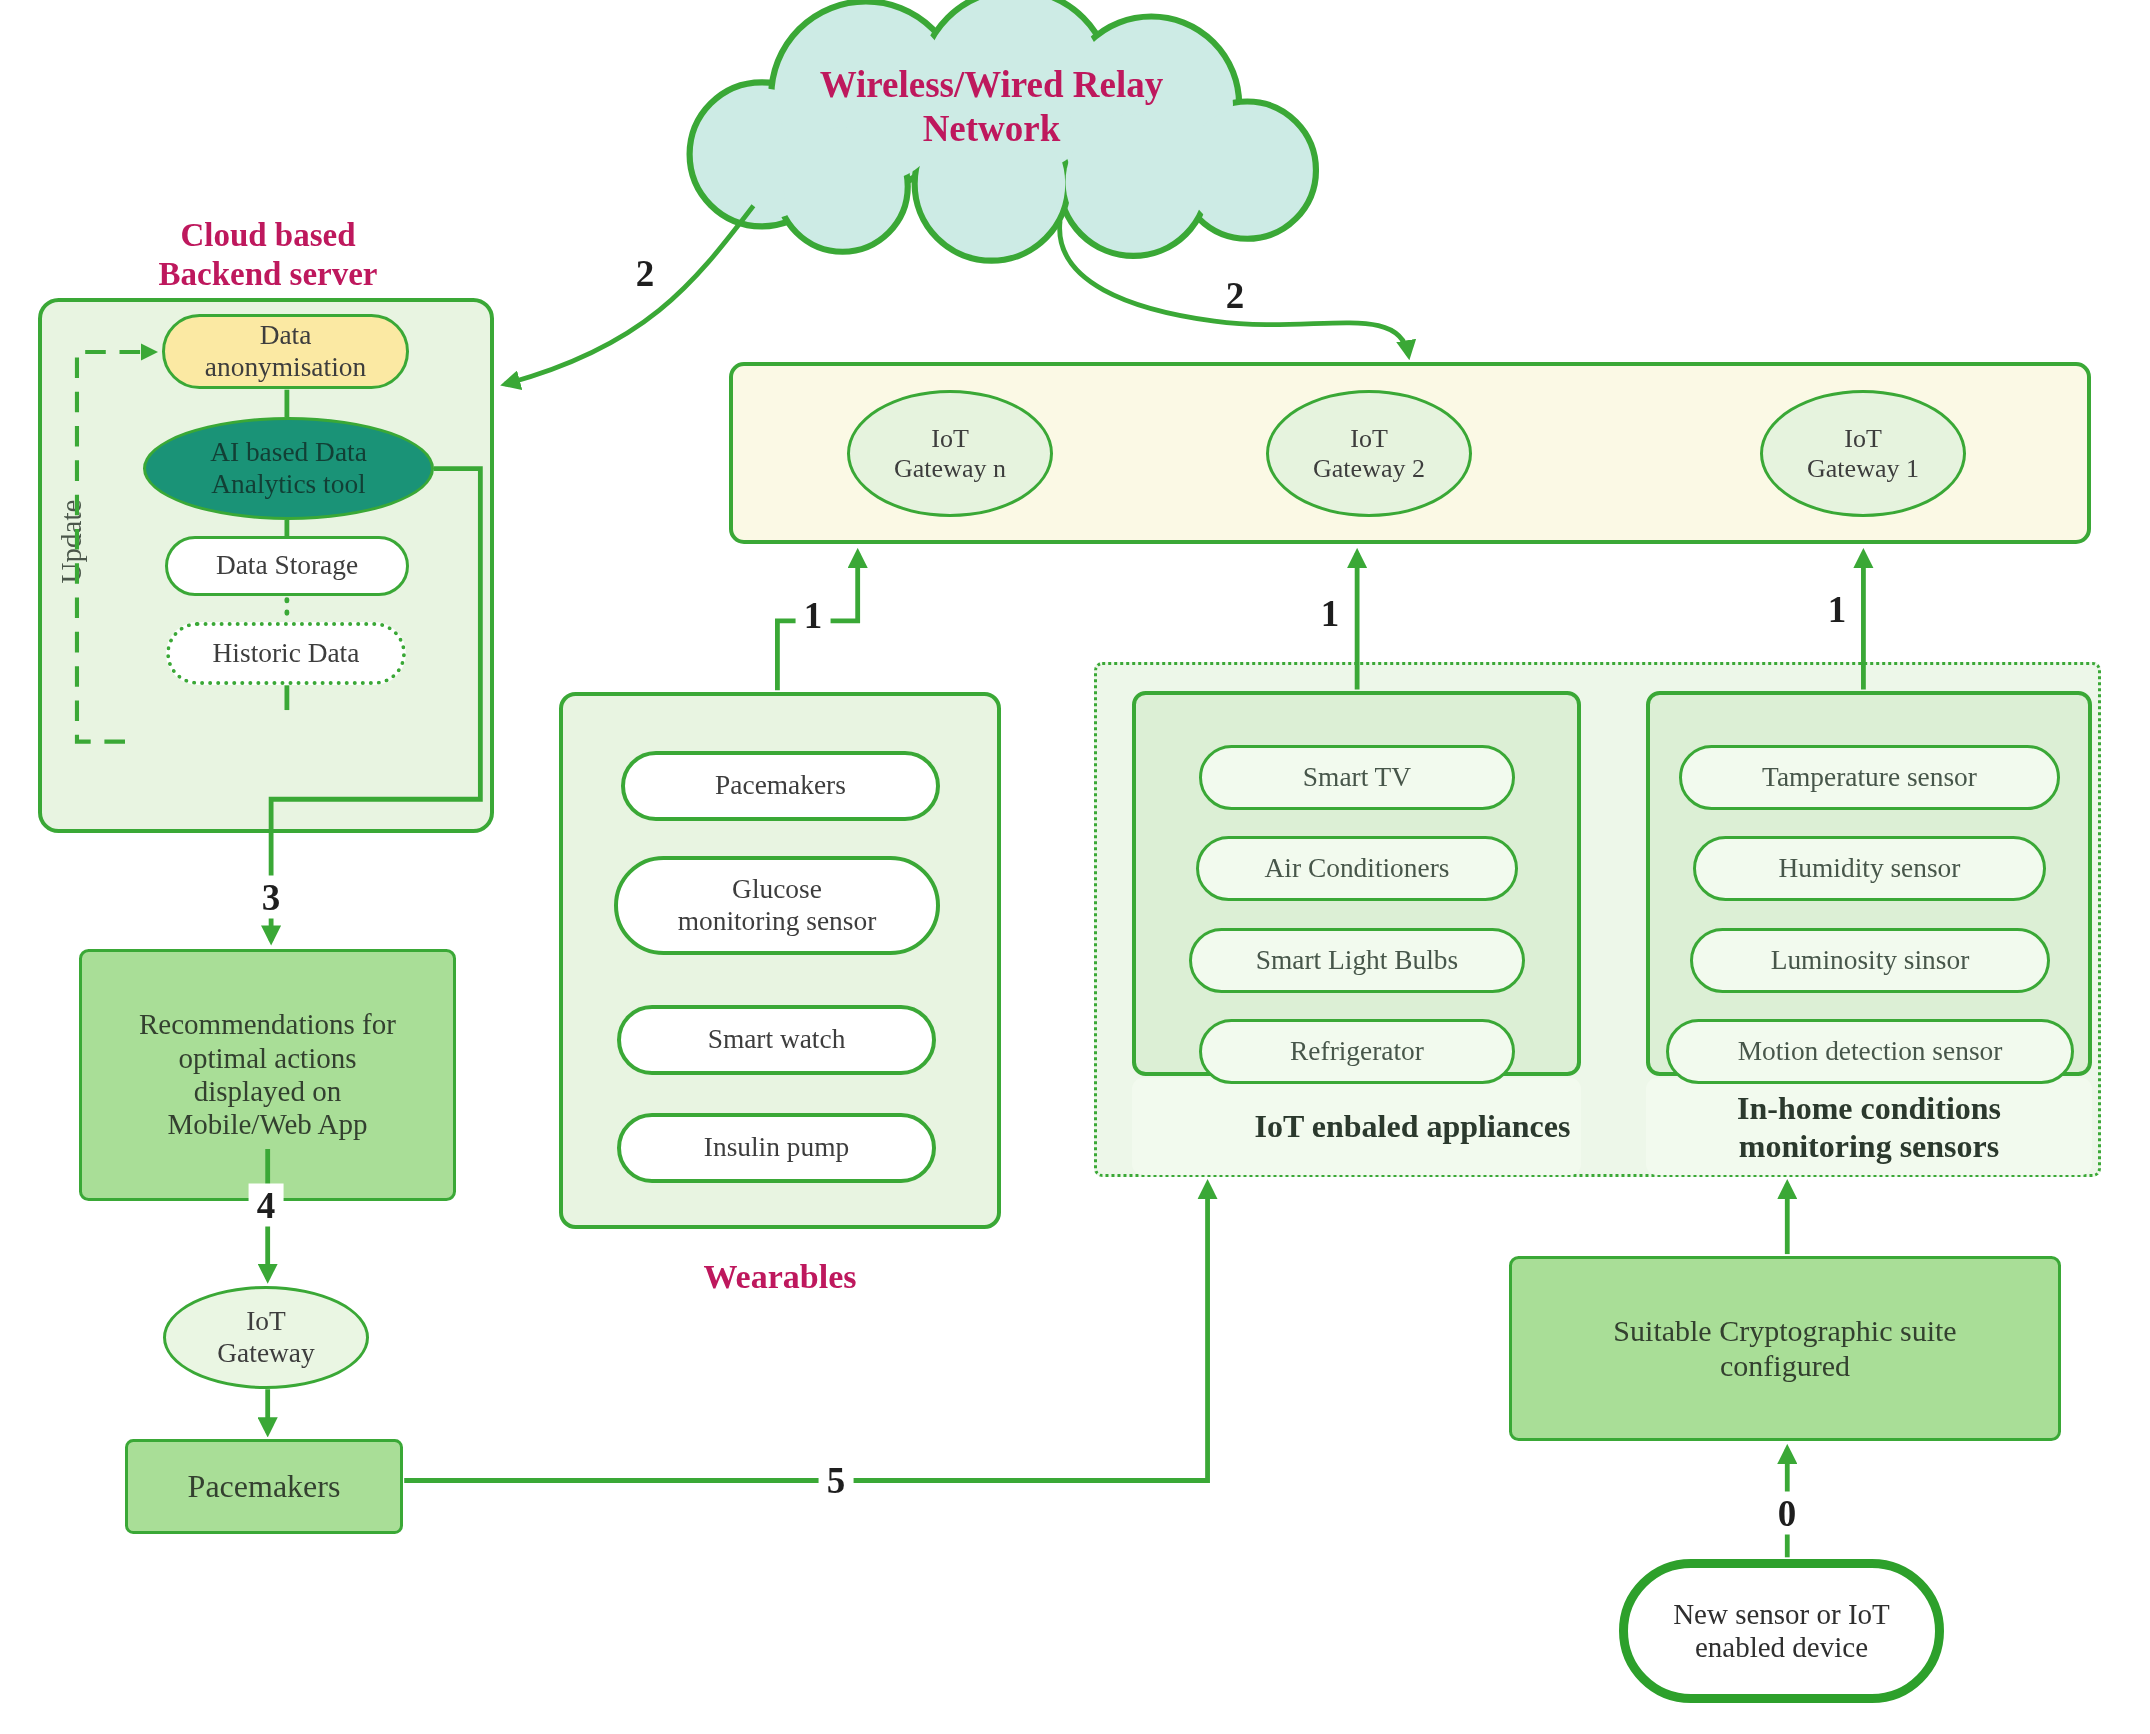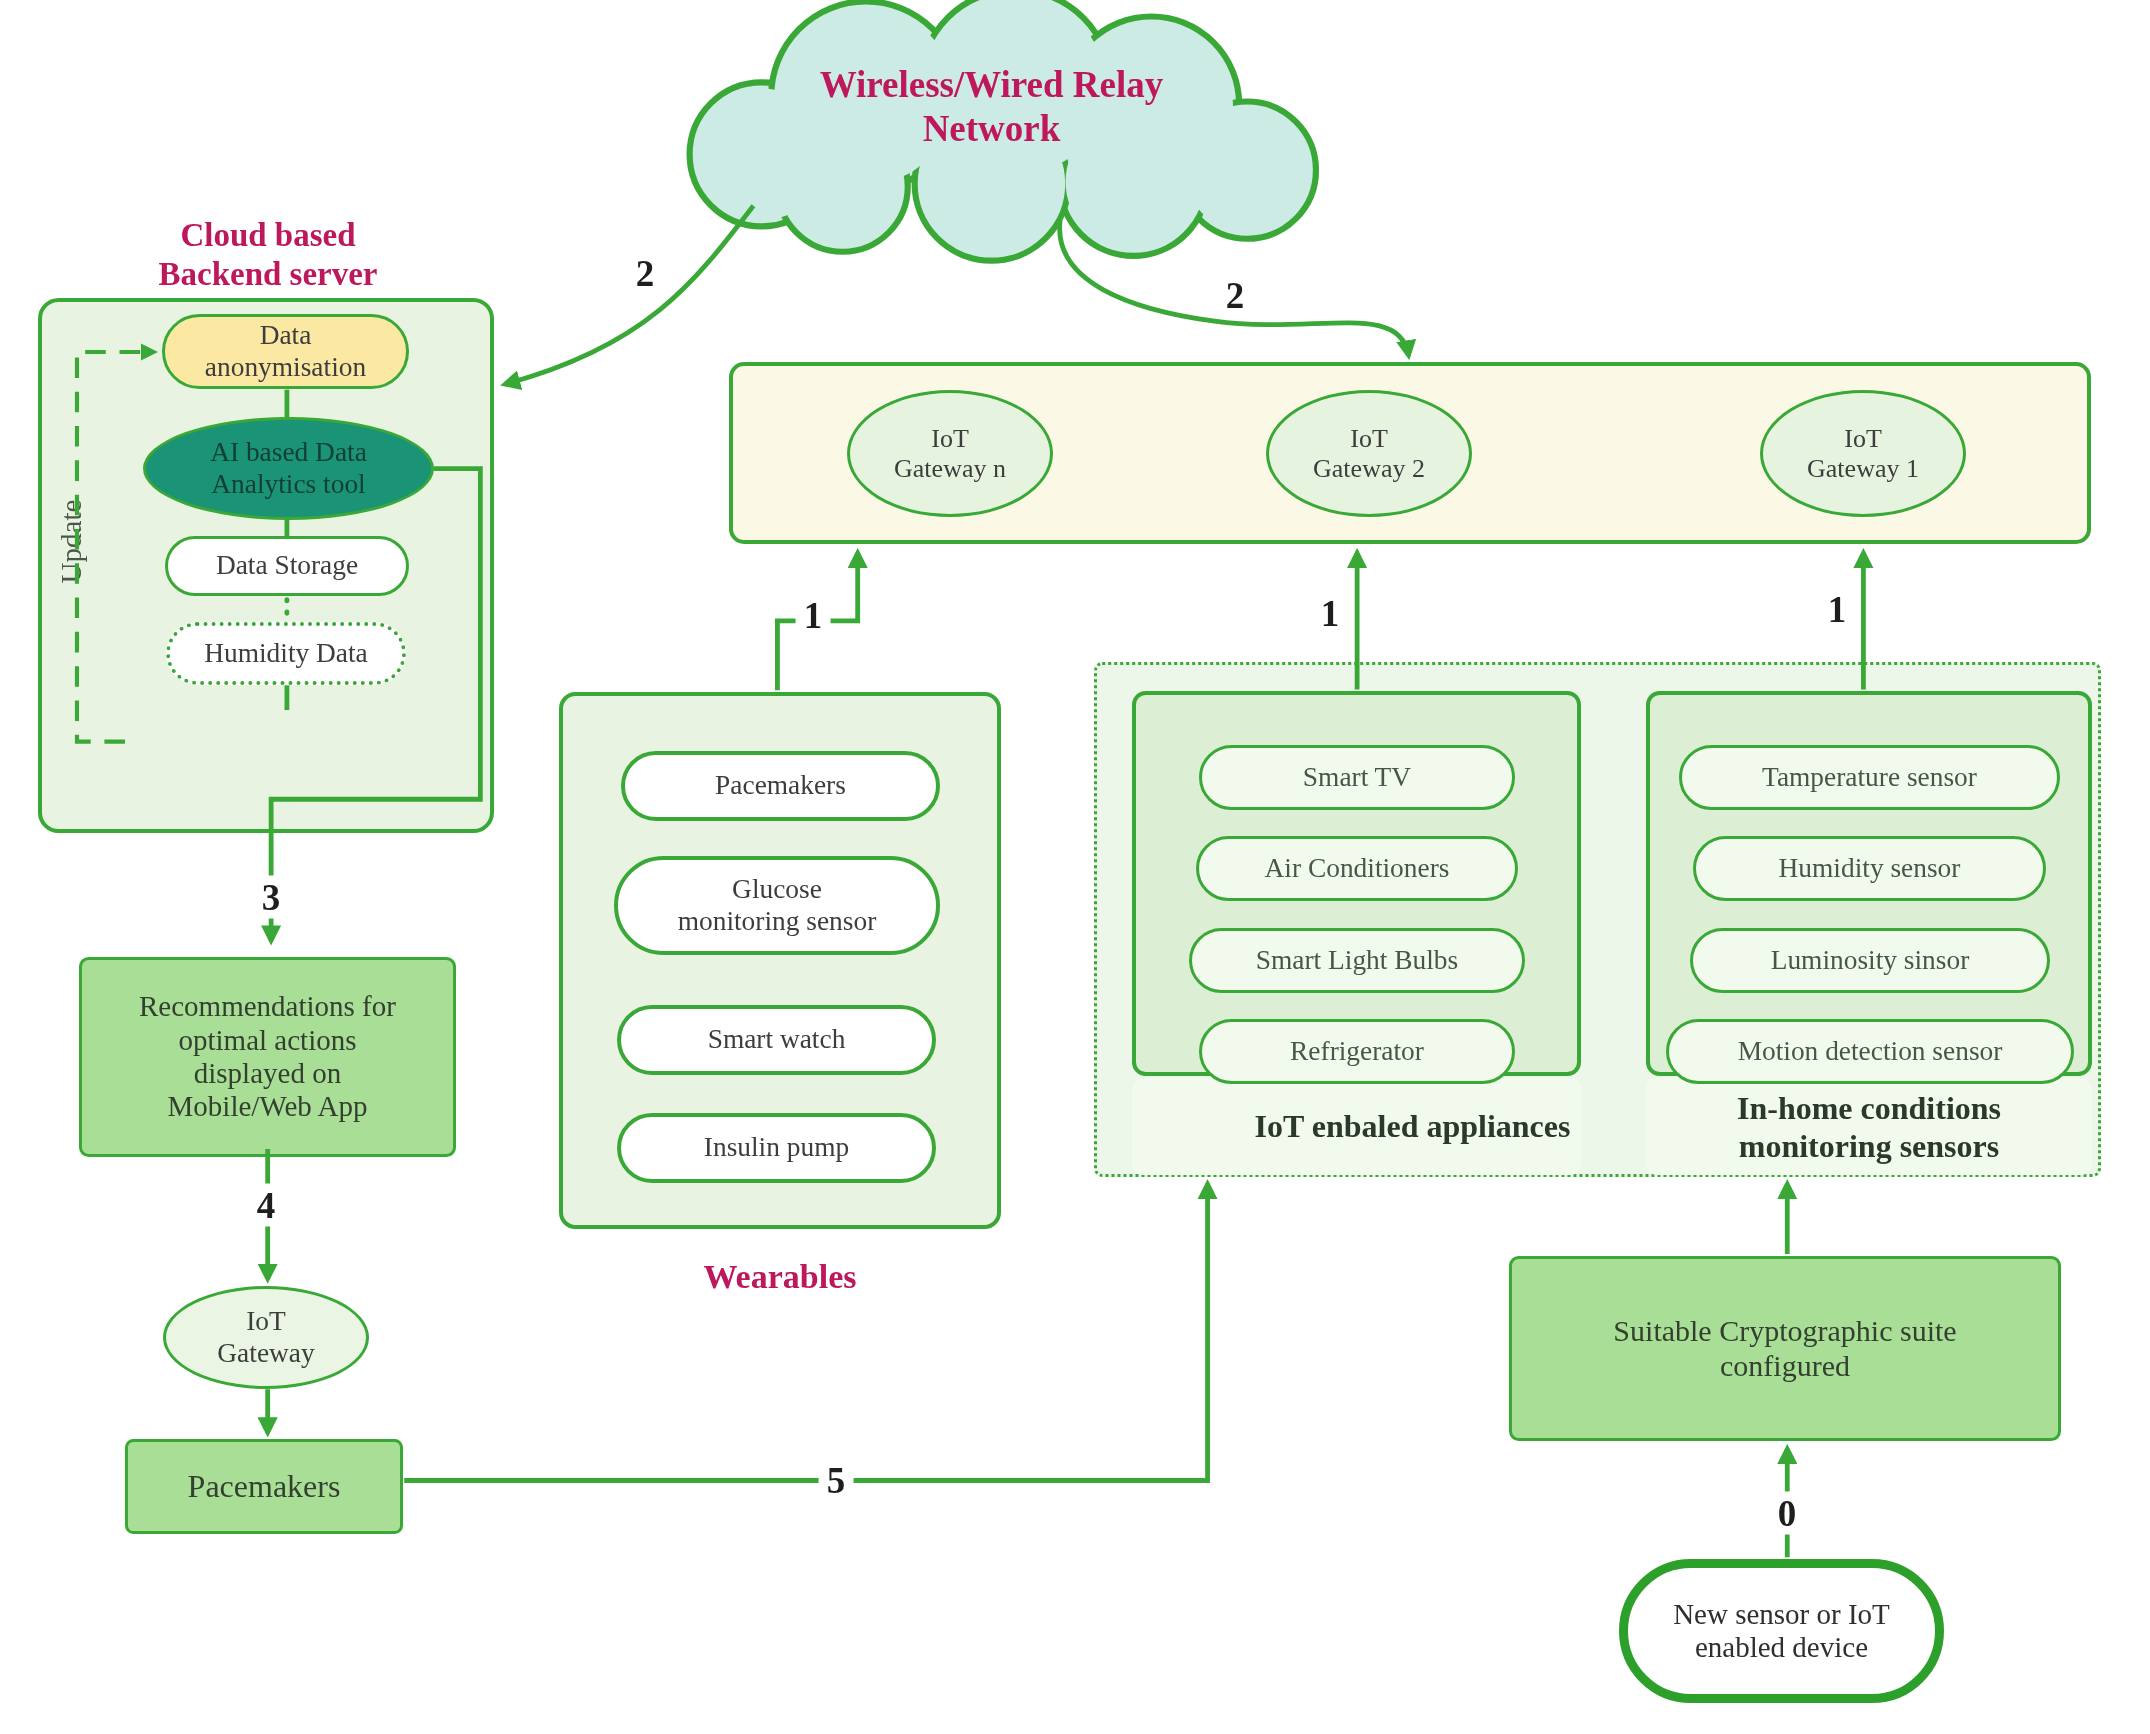--- a/index.html
+++ b/index.html
@@ -118,7 +118,7 @@
     <span>Data Storage</span>
   </div>
   <div class="node stadium" style="left:166px;top:622px;width:240px;height:63px;border-style:dotted;border-width:4.1px;">
-    <span>Humidity Data</span>
+    <span>Historic Data</span>
   </div>
   <div class="label" style="left:-32px;top:521px;width:206px;height:41px;font-size:29px;color:#4a564a;background:#e8f4e1;transform:rotate(-90deg);">Update</div>
 

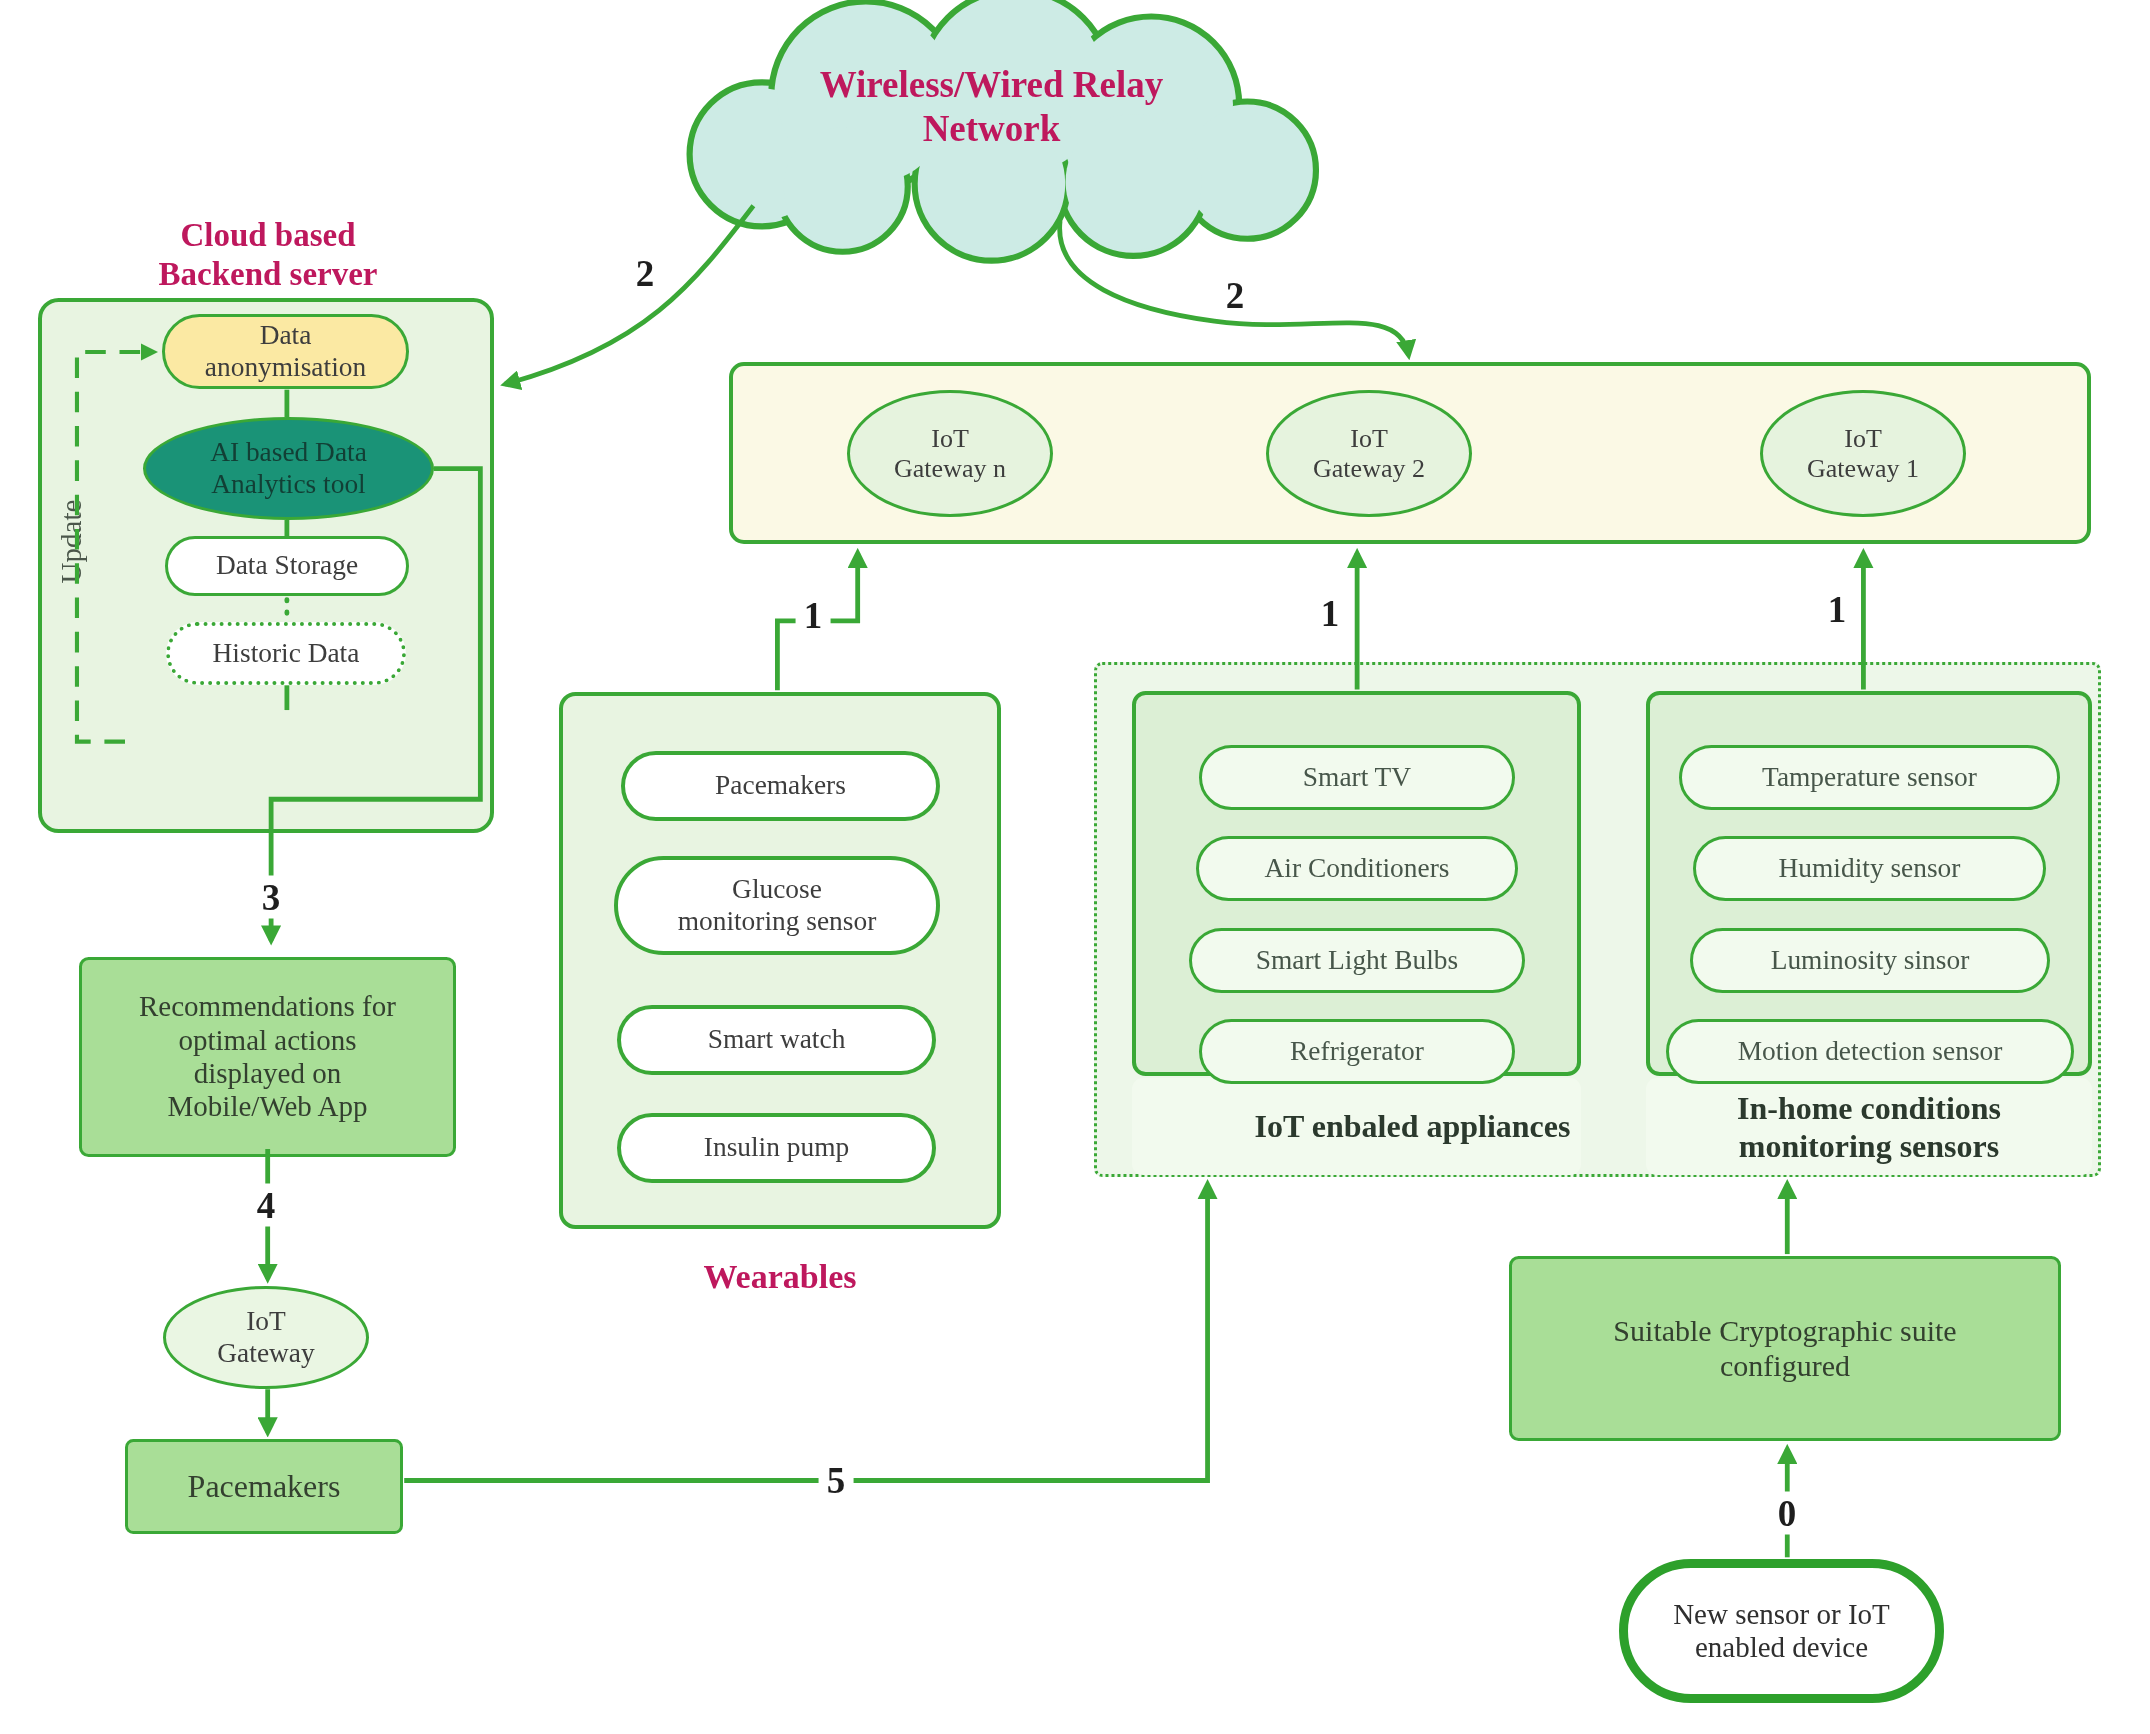--- a/index.html
+++ b/index.html
@@ -84,7 +84,7 @@
   <div class="strip" style="left:1132px;top:1078px;width:449px;height:97px;"></div>
   <div class="strip" style="left:1646px;top:1078px;width:446px;height:97px;"></div>
 
-  <div class="node f-green" style="left:79px;top:949px;width:377px;height:200px;border-radius:9.6px;font-size:29px;color:#33402f;margin-top:8px;">
+  <div class="node f-green" style="left:79px;top:949px;width:377px;height:252px;border-radius:9.6px;font-size:29px;color:#33402f;">
     <span>Recommendations for
 optimal actions
 displayed on

